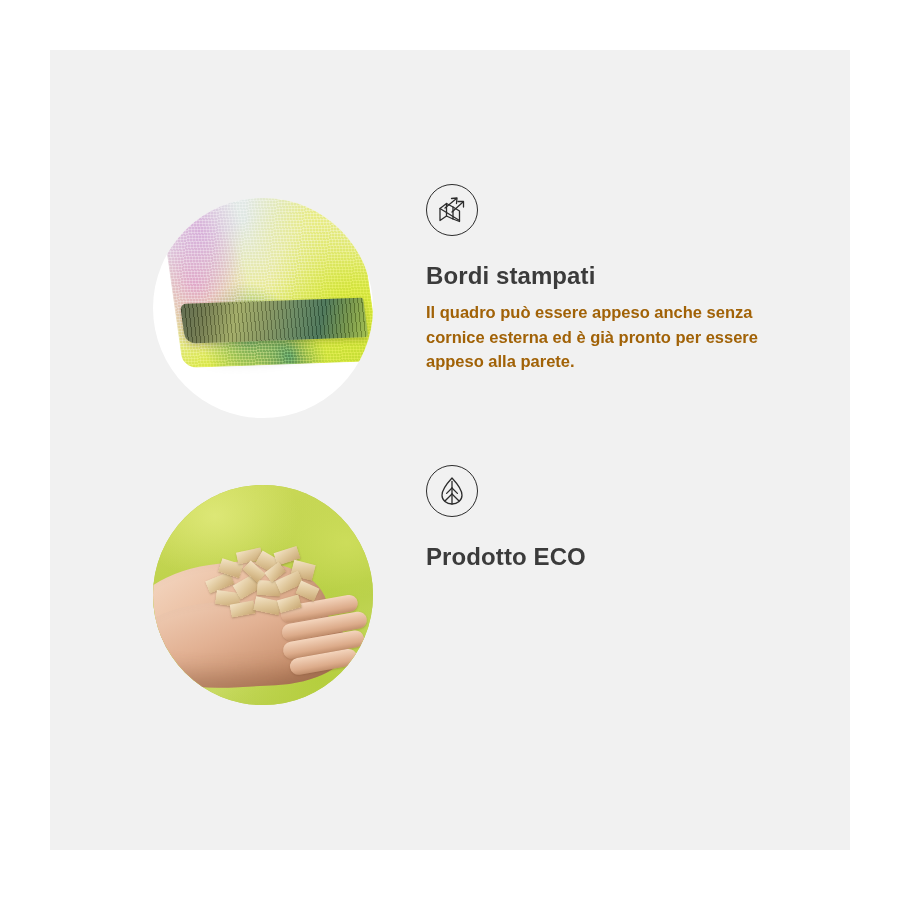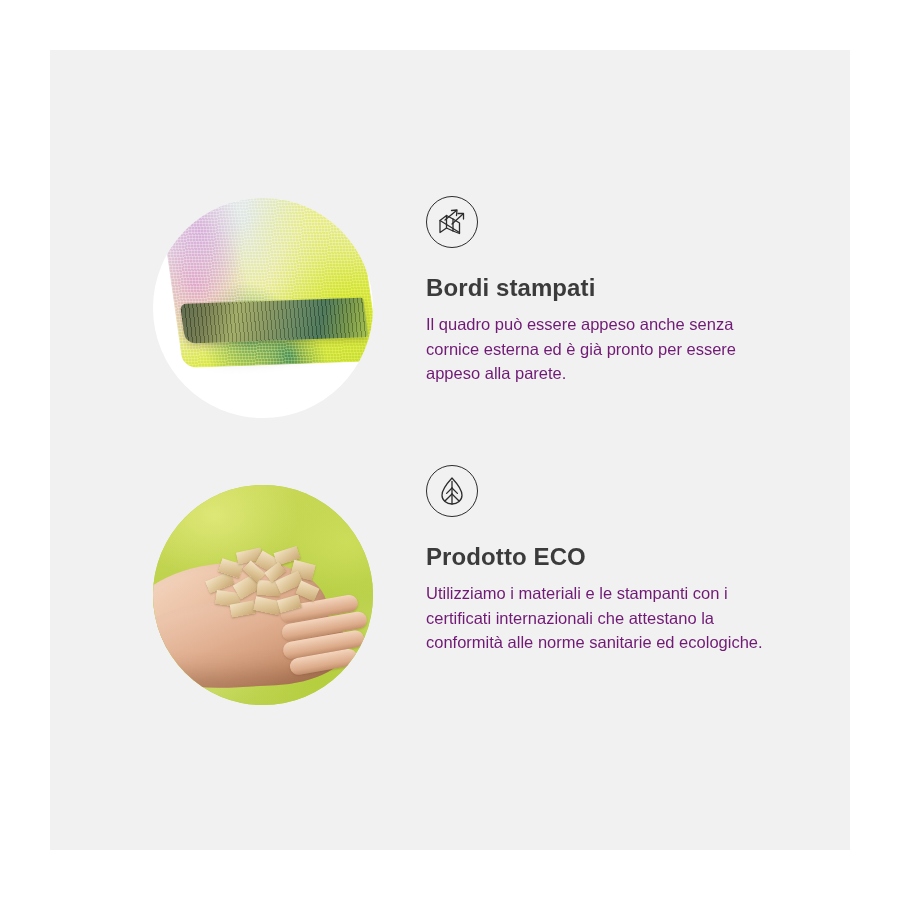--- a/index.html
+++ b/index.html
@@ -219,7 +219,7 @@
     left: 376px;         
     width: 370px;
   }
-  .content-edges { top: 16px; }
+  .content-edges { top: 4px; }
   .content-eco   { top: 15px; }
 
   .icon-badge {

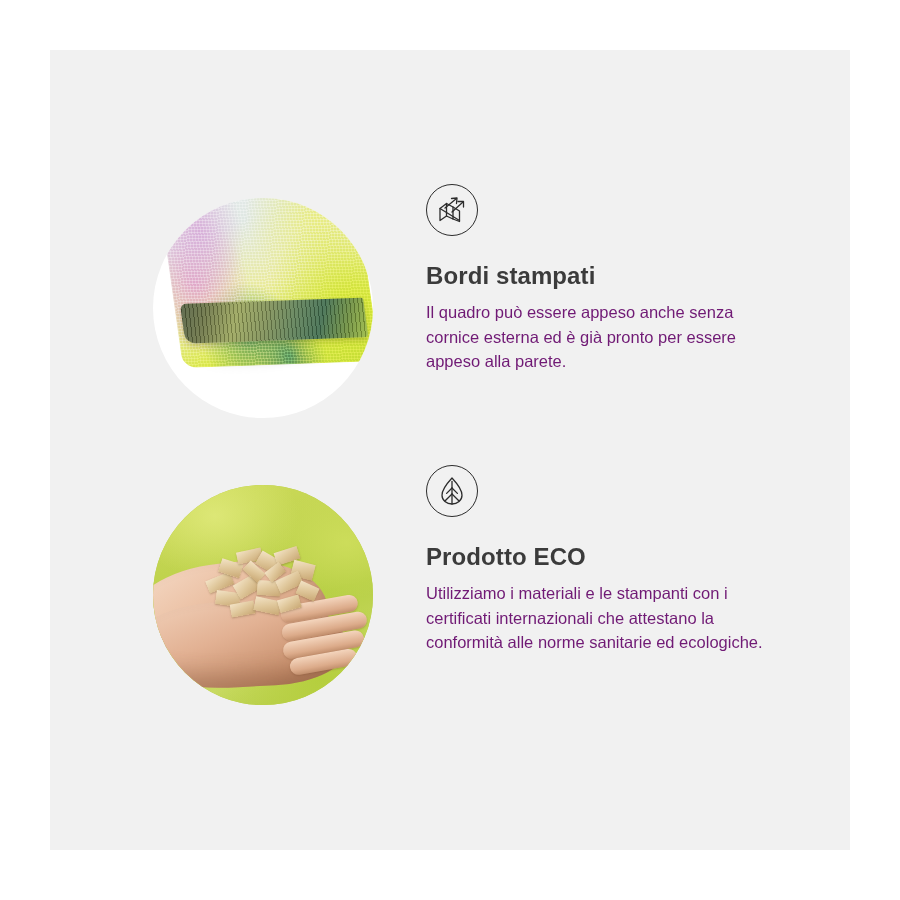--- a/index.html
+++ b/index.html
@@ -245,8 +245,8 @@
   .feature-desc {
     margin: 9px 0 0 0;
     font-size: 16.5px;
-    font-weight: 400;
-    color: #701a75;
+    font-weight: 700;
+    color: #a16207;
     line-height: 1.5;
     max-width: 360px;
   }

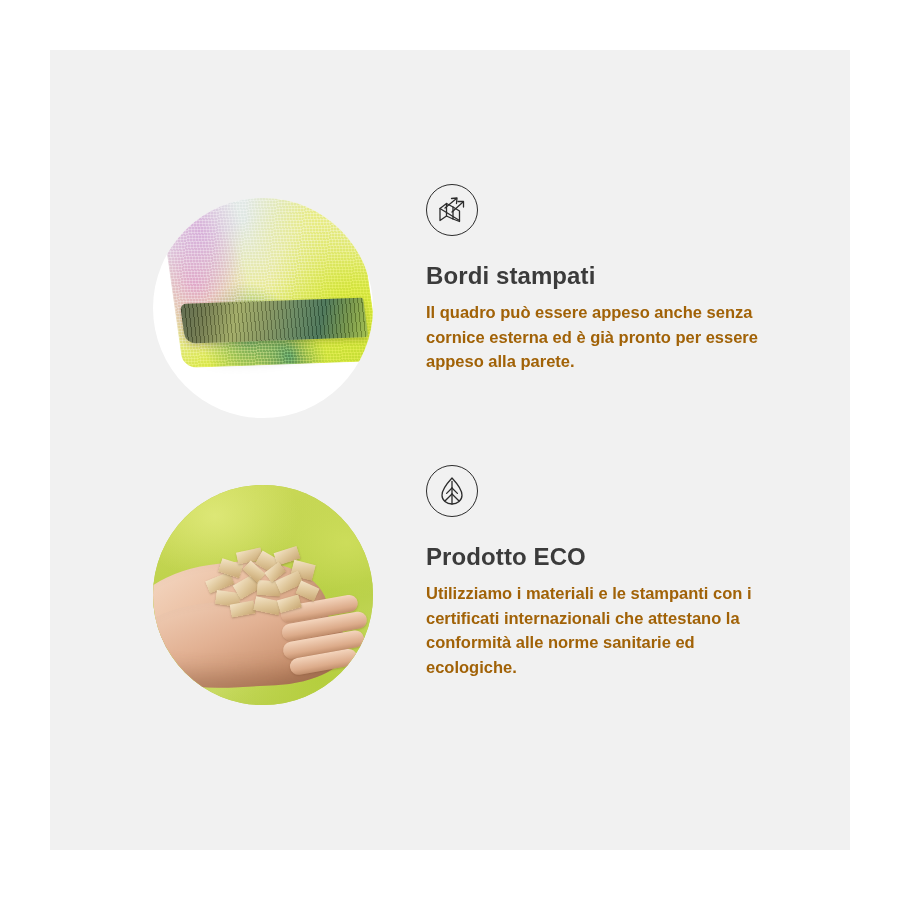--- a/index.html
+++ b/index.html
@@ -334,7 +334,6 @@
           </svg>
         </div>
         <h3 class="feature-title">Prodotto ECO</h3>
-        <p class="feature-desc">Utilizziamo i materiali e le stampanti con i certificati internazionali che attestano la conformità alle norme sanitarie ed ecologiche.</p>
       </div>
     </div>
 

